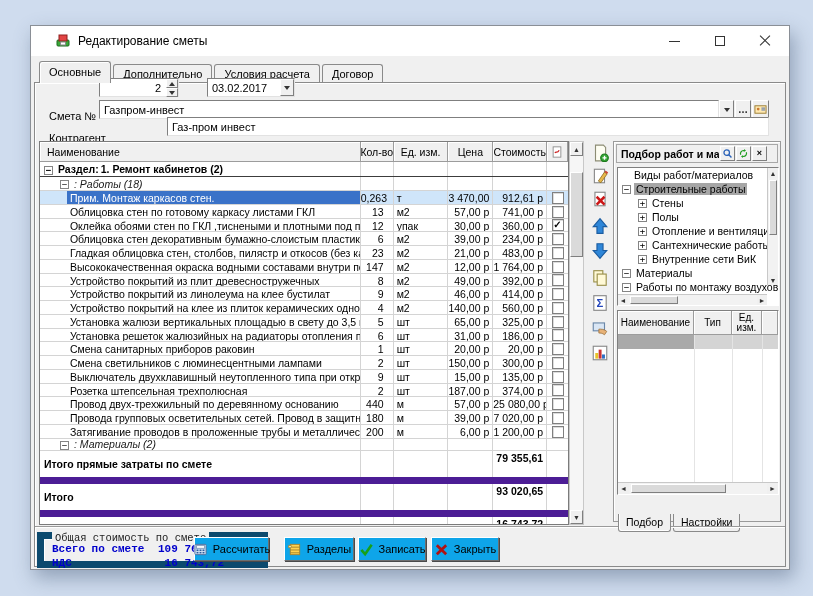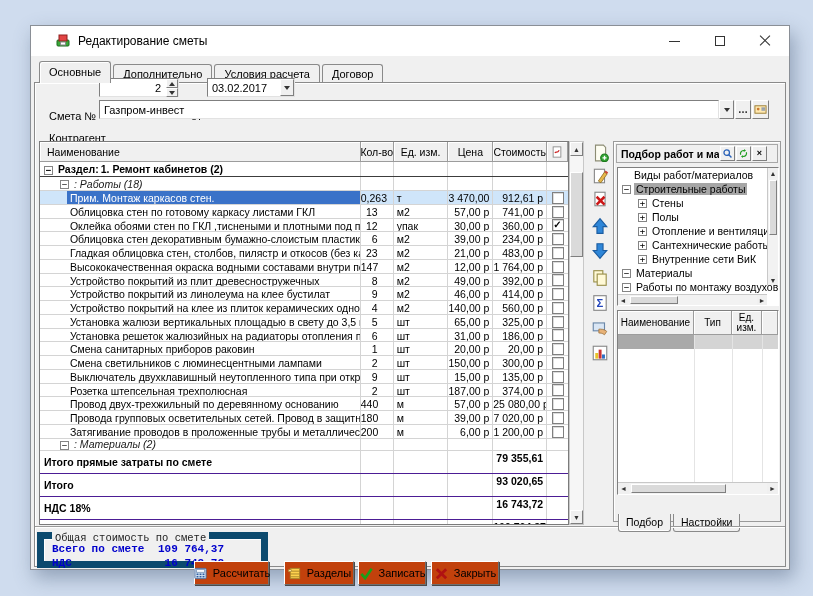--- a/index.html
+++ b/index.html
@@ -198,6 +198,7 @@
   </div>
 
   <span class="lbl" style="left:18px;top:95px;">Наименование объекта</span>
+  <input class="fld" style="left: 136px; top: 91px; width: 602px;" value="Газ-пром инвест">
 
   <div class="grid">
     <div class="ghead">

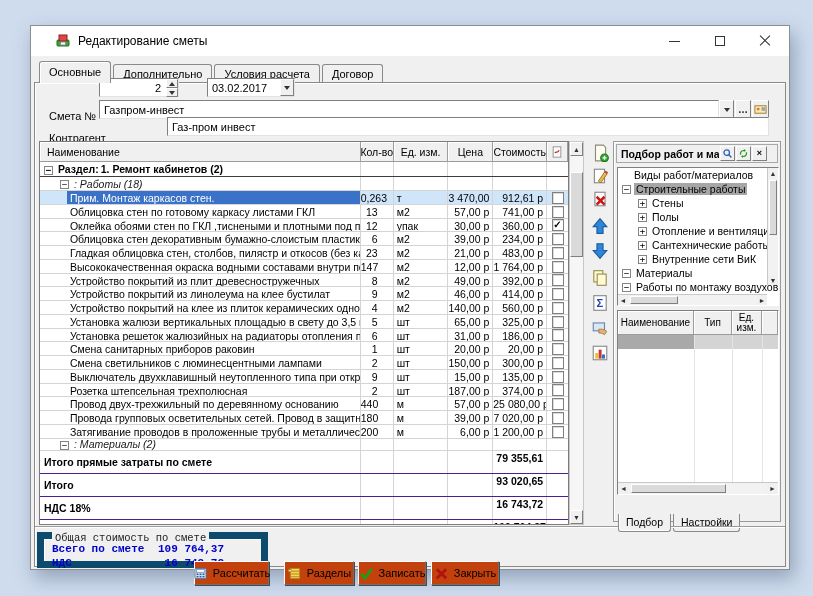--- a/index.html
+++ b/index.html
@@ -55,7 +55,7 @@
              white-space:nowrap; padding-top:1px; }
   .c.ind { width:27px; border-right:none; }
   .c.name { width:295px; padding-left:3px; }
-  .c.qty { width:33px; text-align:right; padding-right:15px; }
+  .c.qty { width:33px; text-align:right; padding-right:9px; }
   .c.unit { width:55px; padding-left:3px; }
   .c.price { width:45px; text-align:right; padding-right:3px; }
   .c.cost { width:54px; text-align:right; padding-right:3px; }

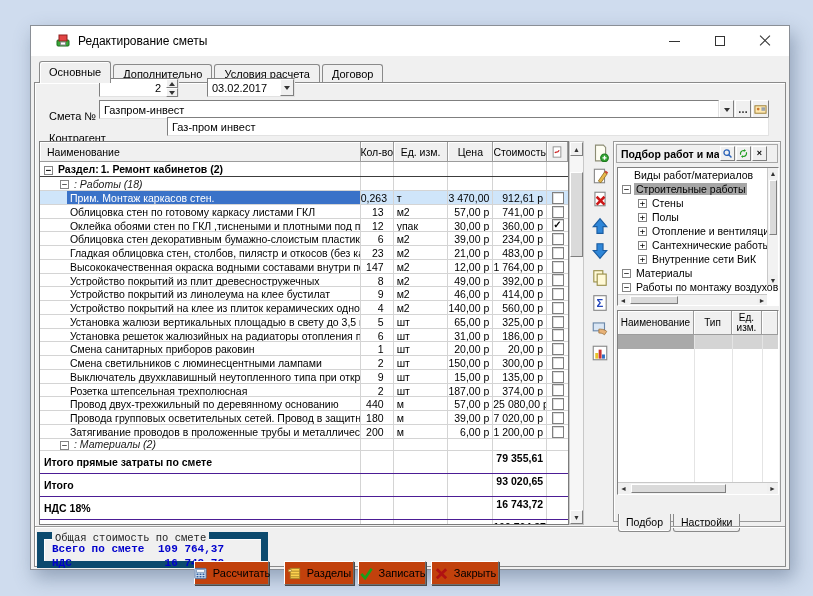--- a/index.html
+++ b/index.html
@@ -66,7 +66,7 @@
   .grow.secrow { height:15px; border-bottom:1px solid #3c3c3c; font-weight:bold; }
   .grow.grprow { height:14px; font-style:italic; color:#1a1a1a; }
   .grow.grprow.cut { height:12px; }
-  .grow.sum { height:23px; border-bottom:1px solid #4c1d95; font-weight:bold; }
+  .grow.sum { height:33px; border-bottom:7px solid #4c1d95; font-weight:bold; }
   .c.biglabel { width:322px; padding-left:4px; display:flex; align-items:center; }
   .exp { display:inline-block; width:9px; height:9px; border:1px solid #848484; background:#fff;
          font-size:9px; line-height:7px; text-align:center; margin:1px 5px 0 0; flex:none; font-family:"DejaVu Sans Mono",monospace; }

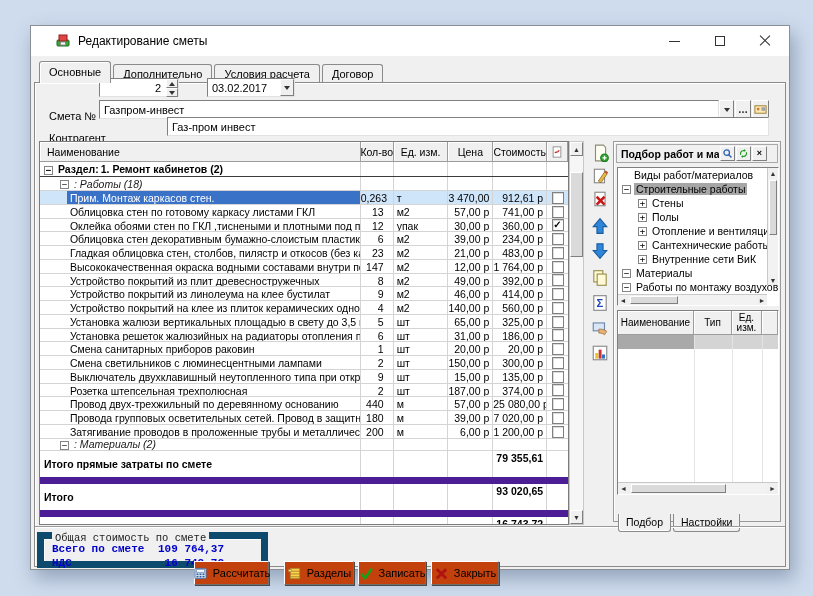--- a/index.html
+++ b/index.html
@@ -128,7 +128,7 @@
   .gb-row { position:absolute; left:8px; font-size:11px; font-weight:bold; color:#0000cc; }
   .gb-val { position:absolute; font-size:11px; font-weight:bold; color:#0000cc; text-align:right; width:80px; }
 
-  .btn { position:absolute; top:535px; height:24px; background:#c2410c; border:1px solid;
+  .btn { position:absolute; top:511px; height:24px; background:#0ea5e9; border:1px solid;
          border-color:#fff #6f6f6f #6f6f6f #fff; box-shadow:1px 1px 0 #4a4a4a; font-size:11px;
          display:flex; align-items:center; justify-content:center; gap:5px; }
   .btn svg { width:15px; height:15px; flex:none; }

